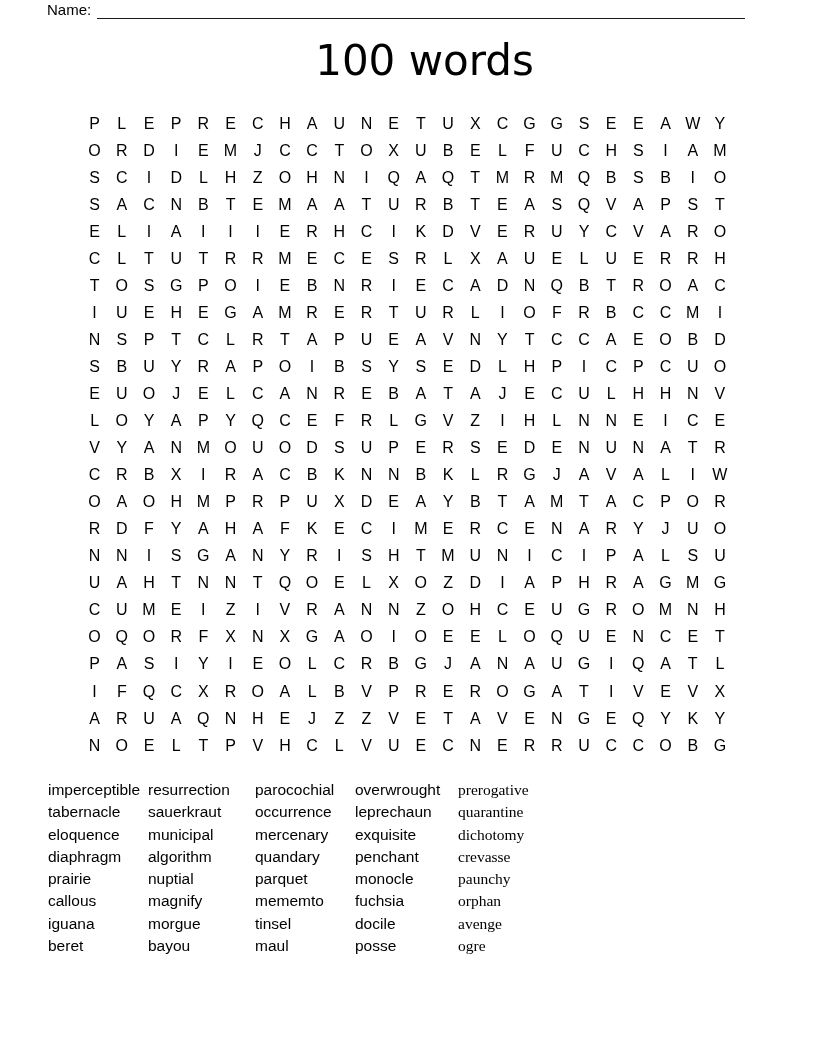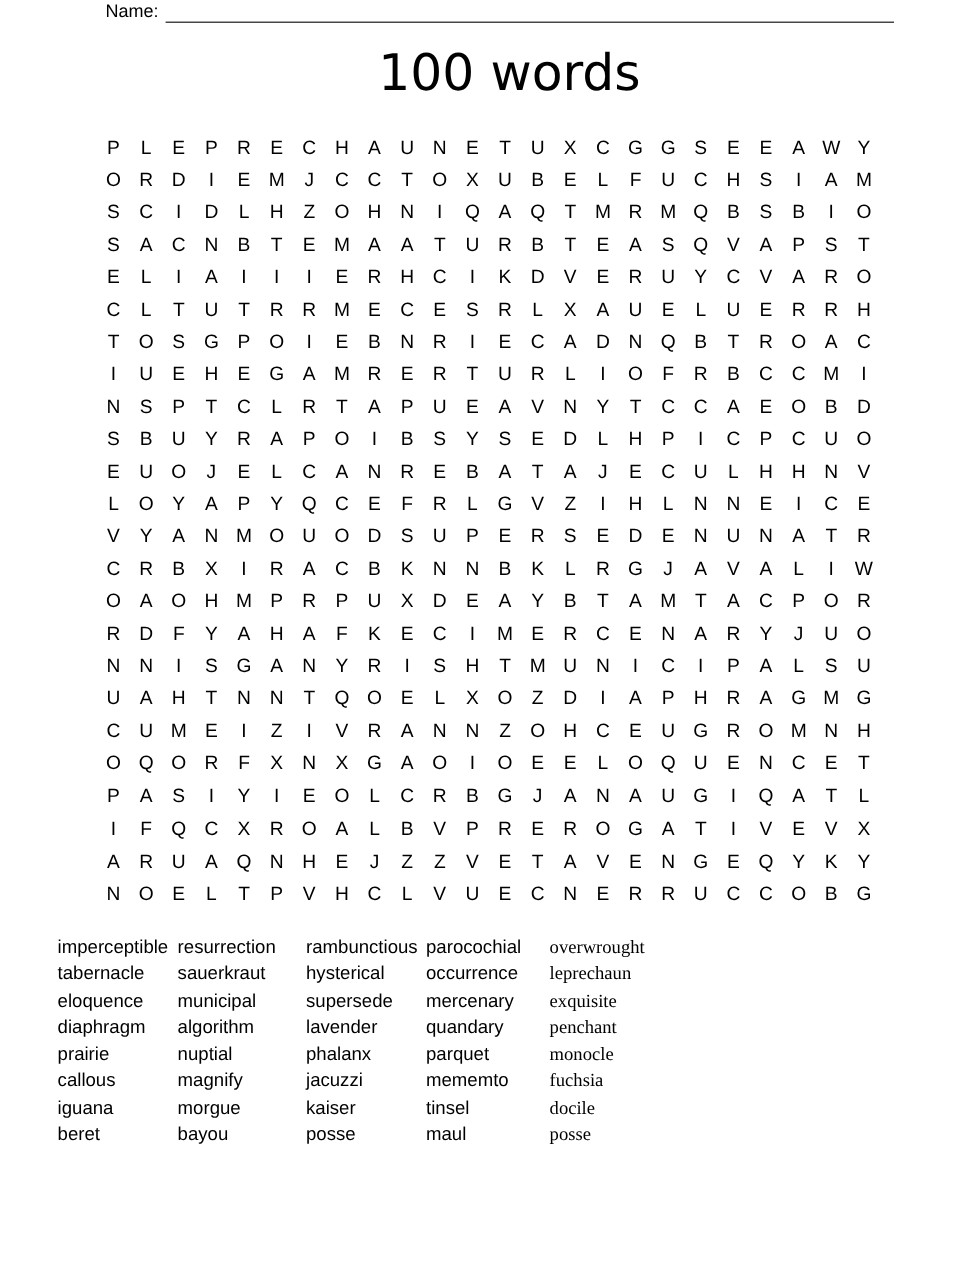--- a/index.html
+++ b/index.html
@@ -19,7 +19,6 @@
     display: flex;
     align-items: flex-end;
     height: 18px;
-    margin-left: 41px;
   }
   .name-label {
     font-size: 15px;

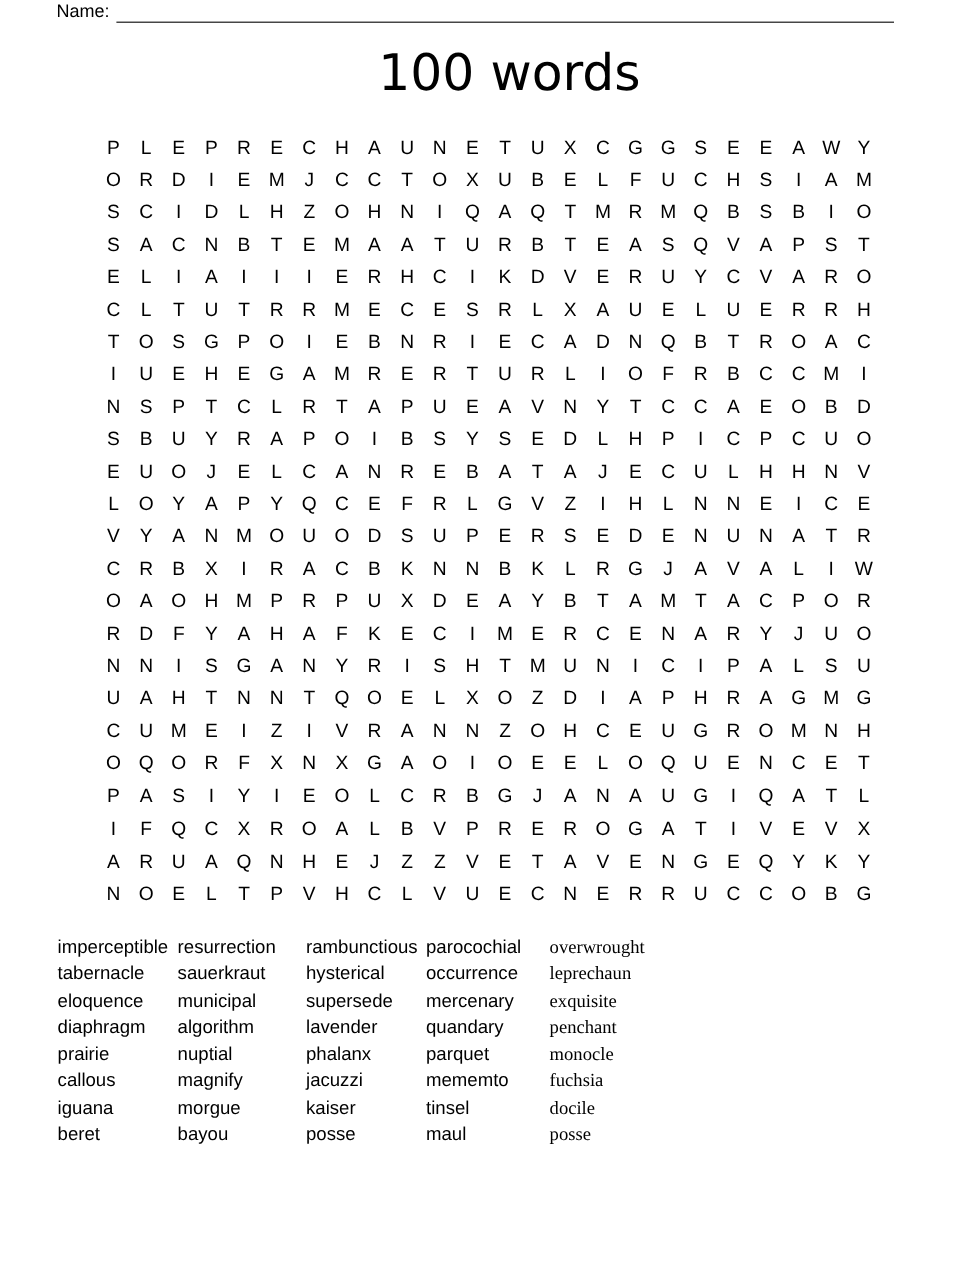--- a/index.html
+++ b/index.html
@@ -692,16 +692,6 @@
       <div class="word-item">bayou</div>
     </div>
     <div class="word-col">
-      <div class="word-item">rambunctious</div>
-      <div class="word-item">hysterical</div>
-      <div class="word-item">supersede</div>
-      <div class="word-item">lavender</div>
-      <div class="word-item">phalanx</div>
-      <div class="word-item">jacuzzi</div>
-      <div class="word-item">kaiser</div>
-      <div class="word-item">posse</div>
-    </div>
-    <div class="word-col">
       <div class="word-item">parocochial</div>
       <div class="word-item">occurrence</div>
       <div class="word-item">mercenary</div>

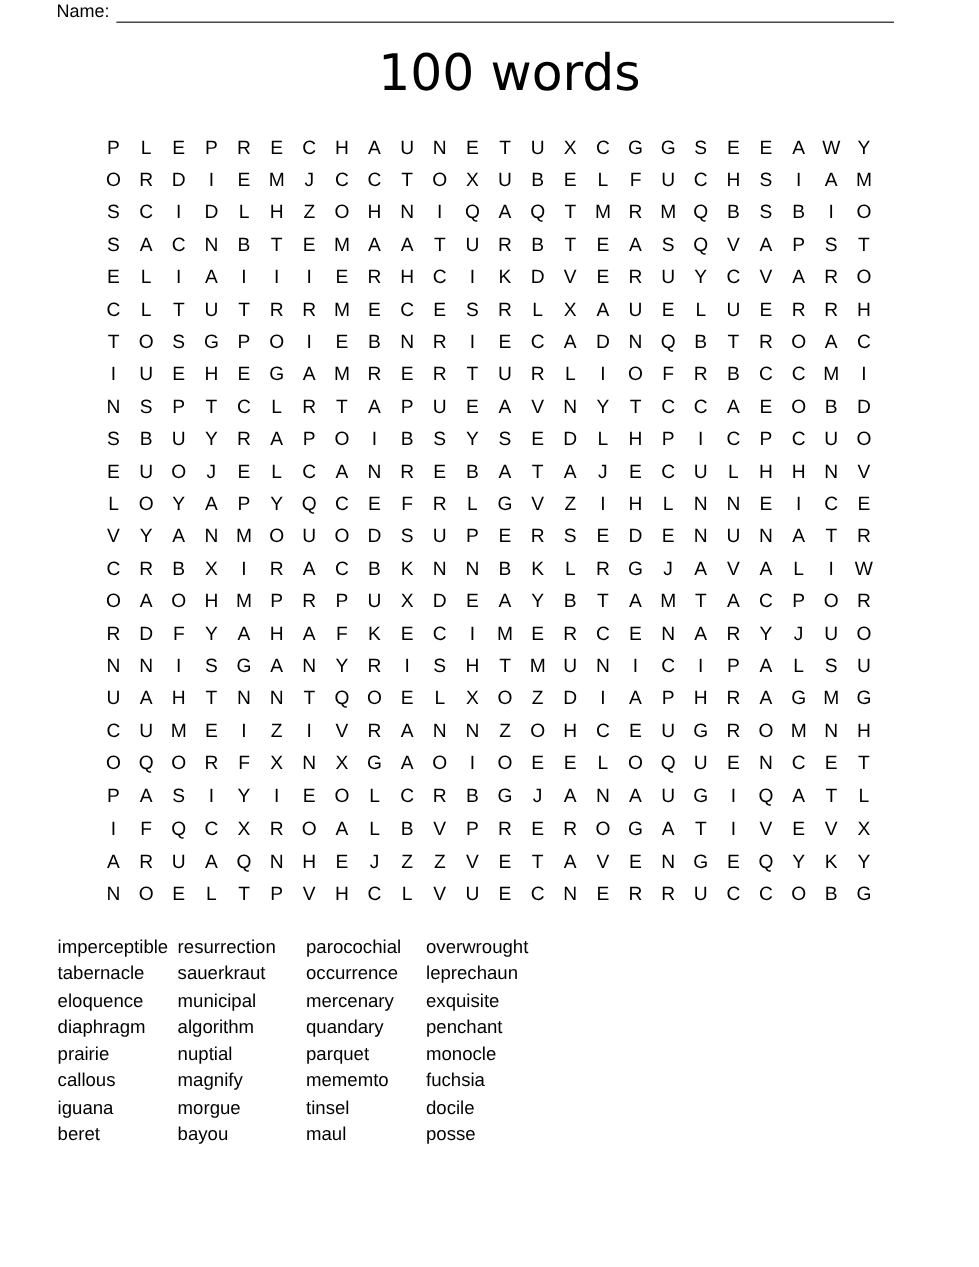--- a/index.html
+++ b/index.html
@@ -711,6 +711,16 @@
       <div class="word-item">docile</div>
       <div class="word-item">posse</div>
     </div>
+    <div class="word-col">
+      <div class="word-item">prerogative</div>
+      <div class="word-item">quarantine</div>
+      <div class="word-item">dichotomy</div>
+      <div class="word-item">crevasse</div>
+      <div class="word-item">paunchy</div>
+      <div class="word-item">orphan</div>
+      <div class="word-item">avenge</div>
+      <div class="word-item">ogre</div>
+    </div>
   </div>
 
 </body></html>

